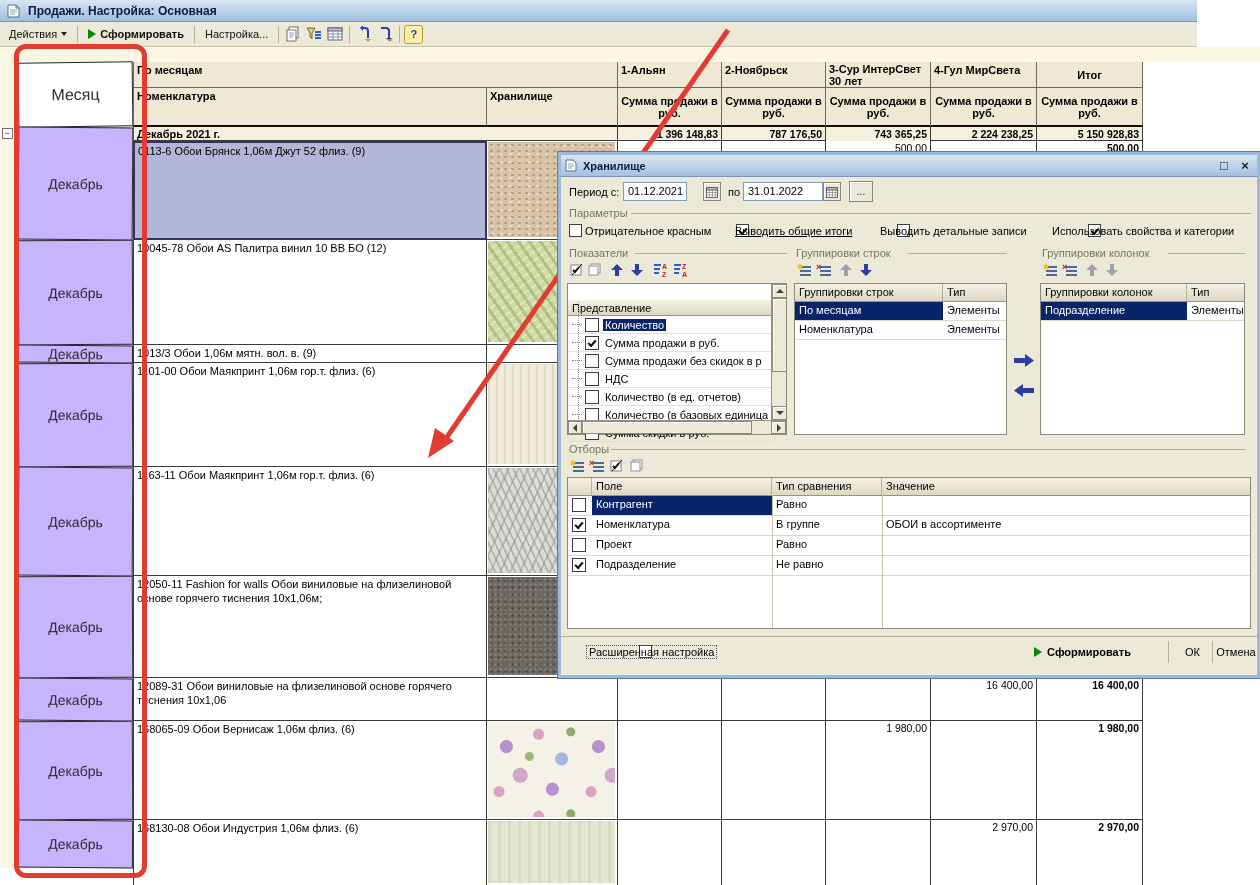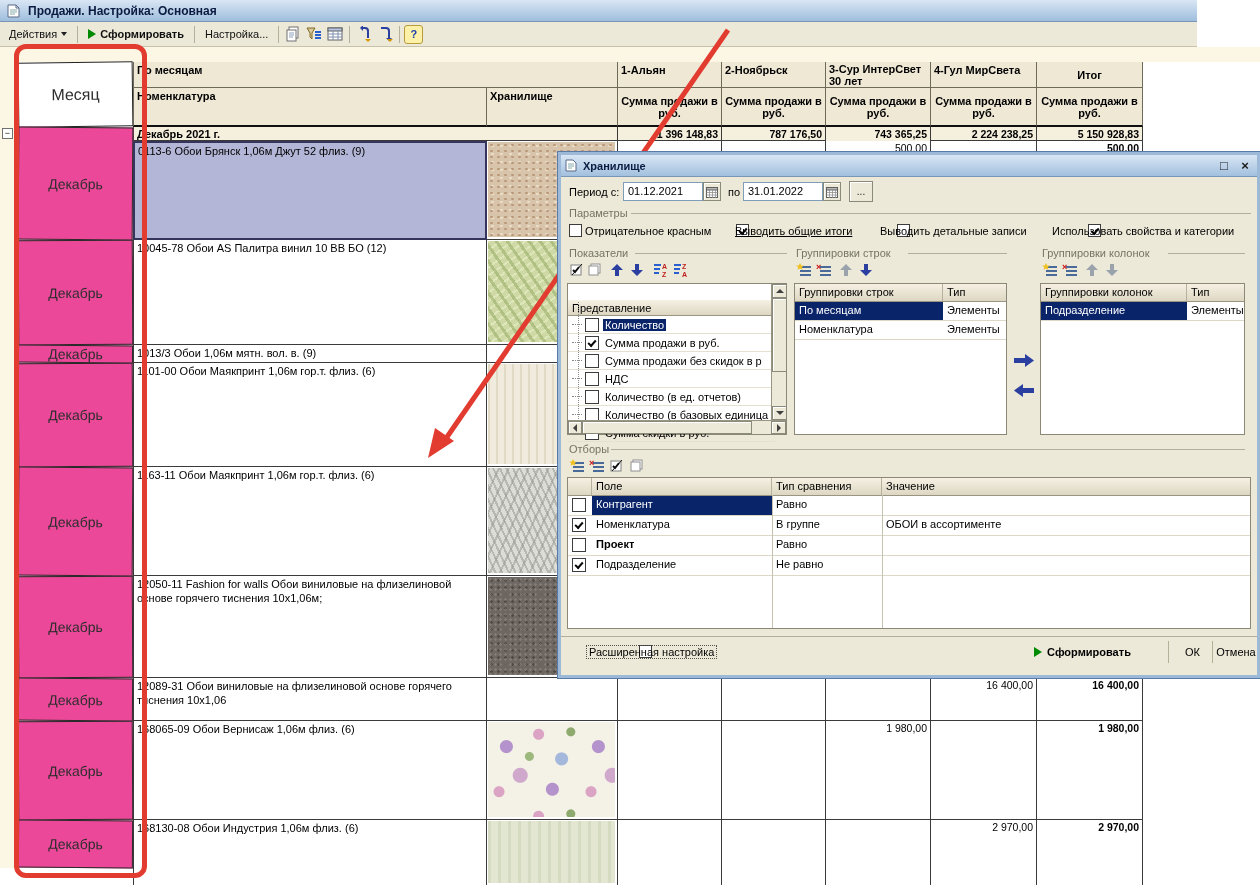--- a/index.html
+++ b/index.html
@@ -35,7 +35,7 @@
   .hc.thick{border-bottom:2px solid #101010;}
   .mh{background:#fff;border:1px solid #242424;display:flex;align-items:center;justify-content:center;
     font-size:16px;color:#2e2e2e;transform:rotate(-0.7deg);}
-  .mc{left:18px;width:115px;background:#ec4899;border:1px solid #2a2a2a;display:flex;align-items:center;
+  .mc{left:18px;width:115px;background:#c4b5fd;border:1px solid #2a2a2a;display:flex;align-items:center;
     justify-content:center;font-size:14px;color:#2e2e2e;}
   .rA{transform:rotate(0.4deg);} .rB{transform:rotate(-0.35deg);}
   .nc{left:133px;width:354px;background:#fff;border-right:1px solid #3a3a3a;border-bottom:1px solid #3a3a3a;

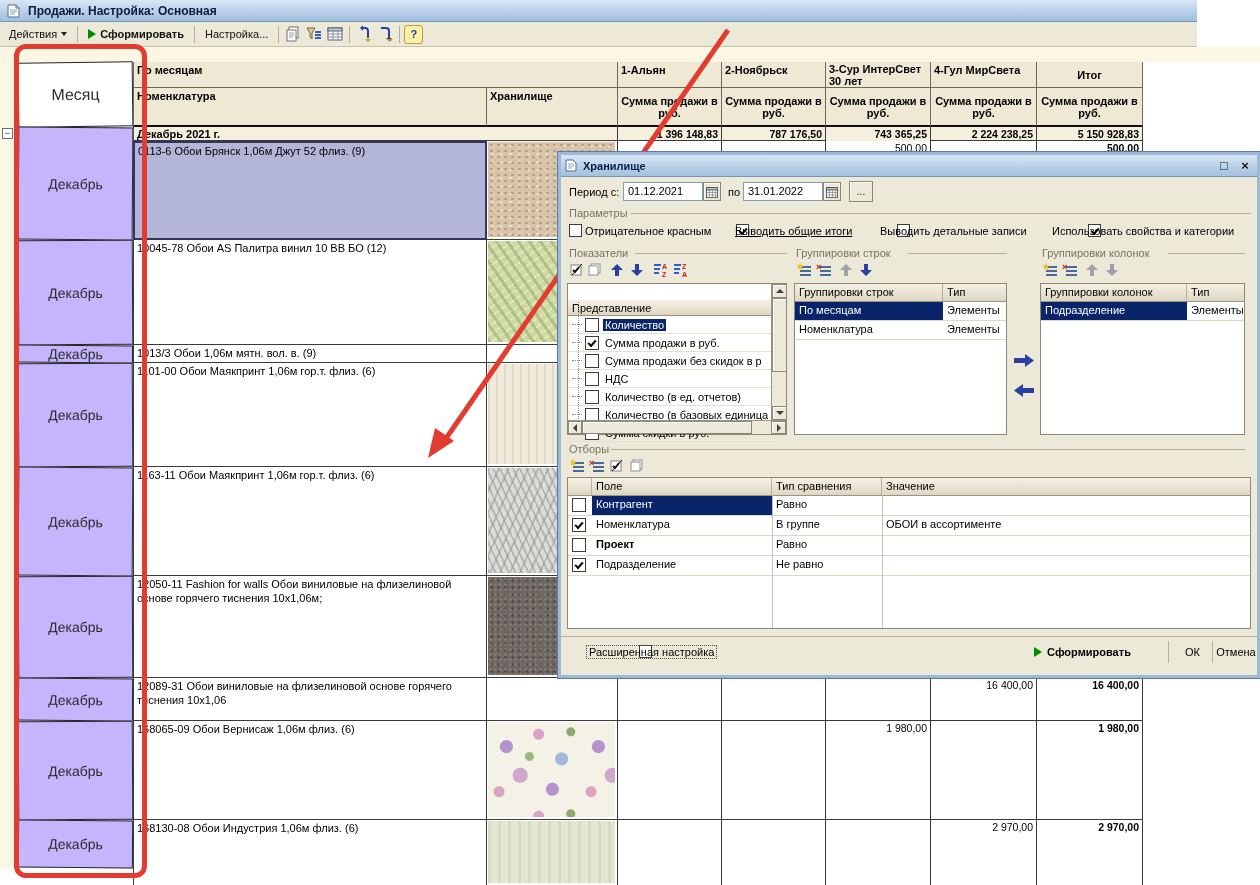--- a/index.html
+++ b/index.html
@@ -292,7 +292,7 @@
 
     
     <span class="abs dlbl" style="left:8px;top:31px;">Период с:</span>
-    <div class="abs field" style="left:62px;top:27px;width:80px;height:19px;">01.12.2021</div>
+    <div class="abs field" style="left:62px;top:27px;width:64px;height:19px;">01.12.2021</div>
     <div class="abs sbtn" style="left:142px;top:27px;width:18px;height:19px;">
       <svg width="12" height="12">
           <rect x="0.5" y="1.5" width="11" height="10" fill="#fff" stroke="#606060"></rect>

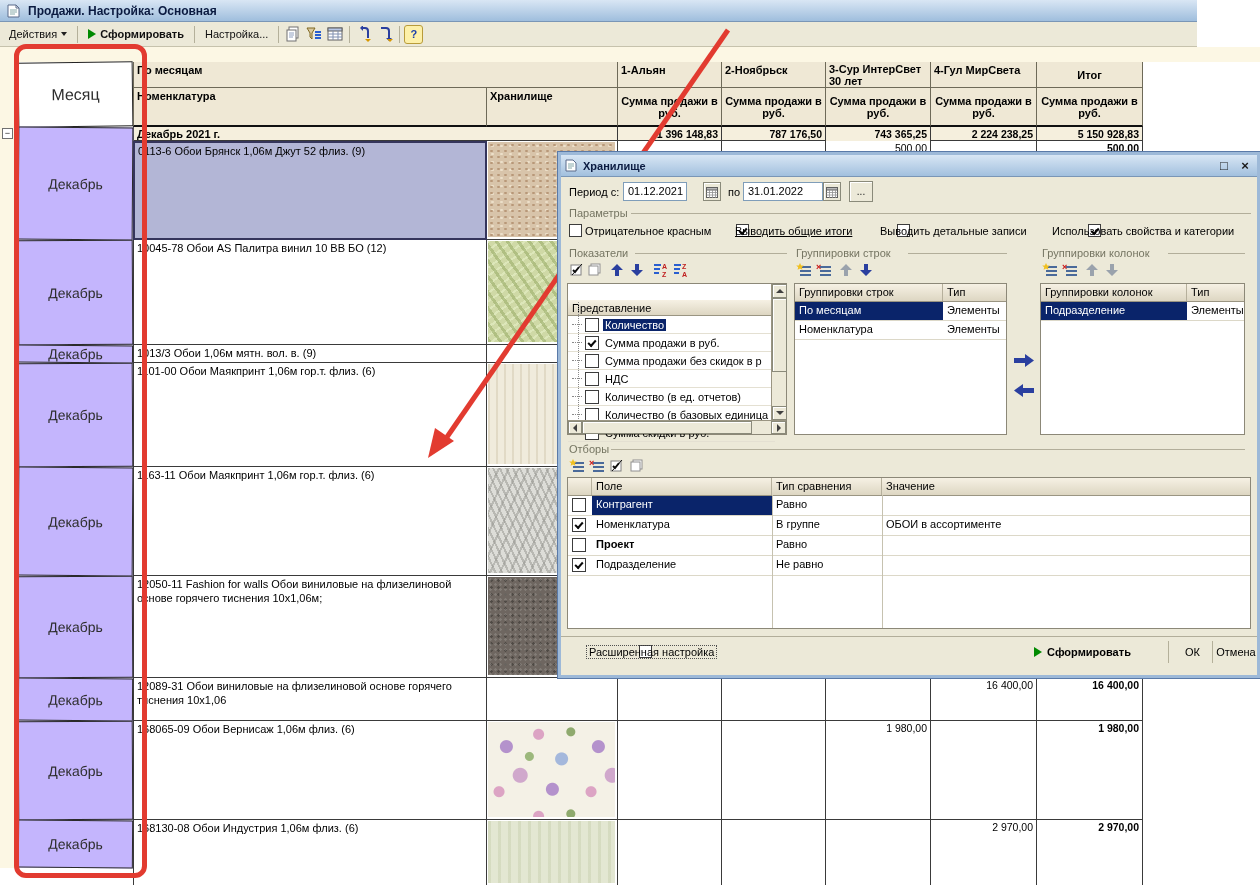--- a/index.html
+++ b/index.html
@@ -569,7 +569,7 @@
       </div>
       <div class="trow" style="height:19px;">
         <div style="width:24px;padding:2px 0 0 4px;"><span class="cb small"></span></div>
-        <div style="width:180px;font-weight:bold;">Проект</div>
+        <div style="width:180px;">Проект</div>
         <div style="width:110px;">Равно</div>
         <div style="width:368px;"></div>
       </div>

